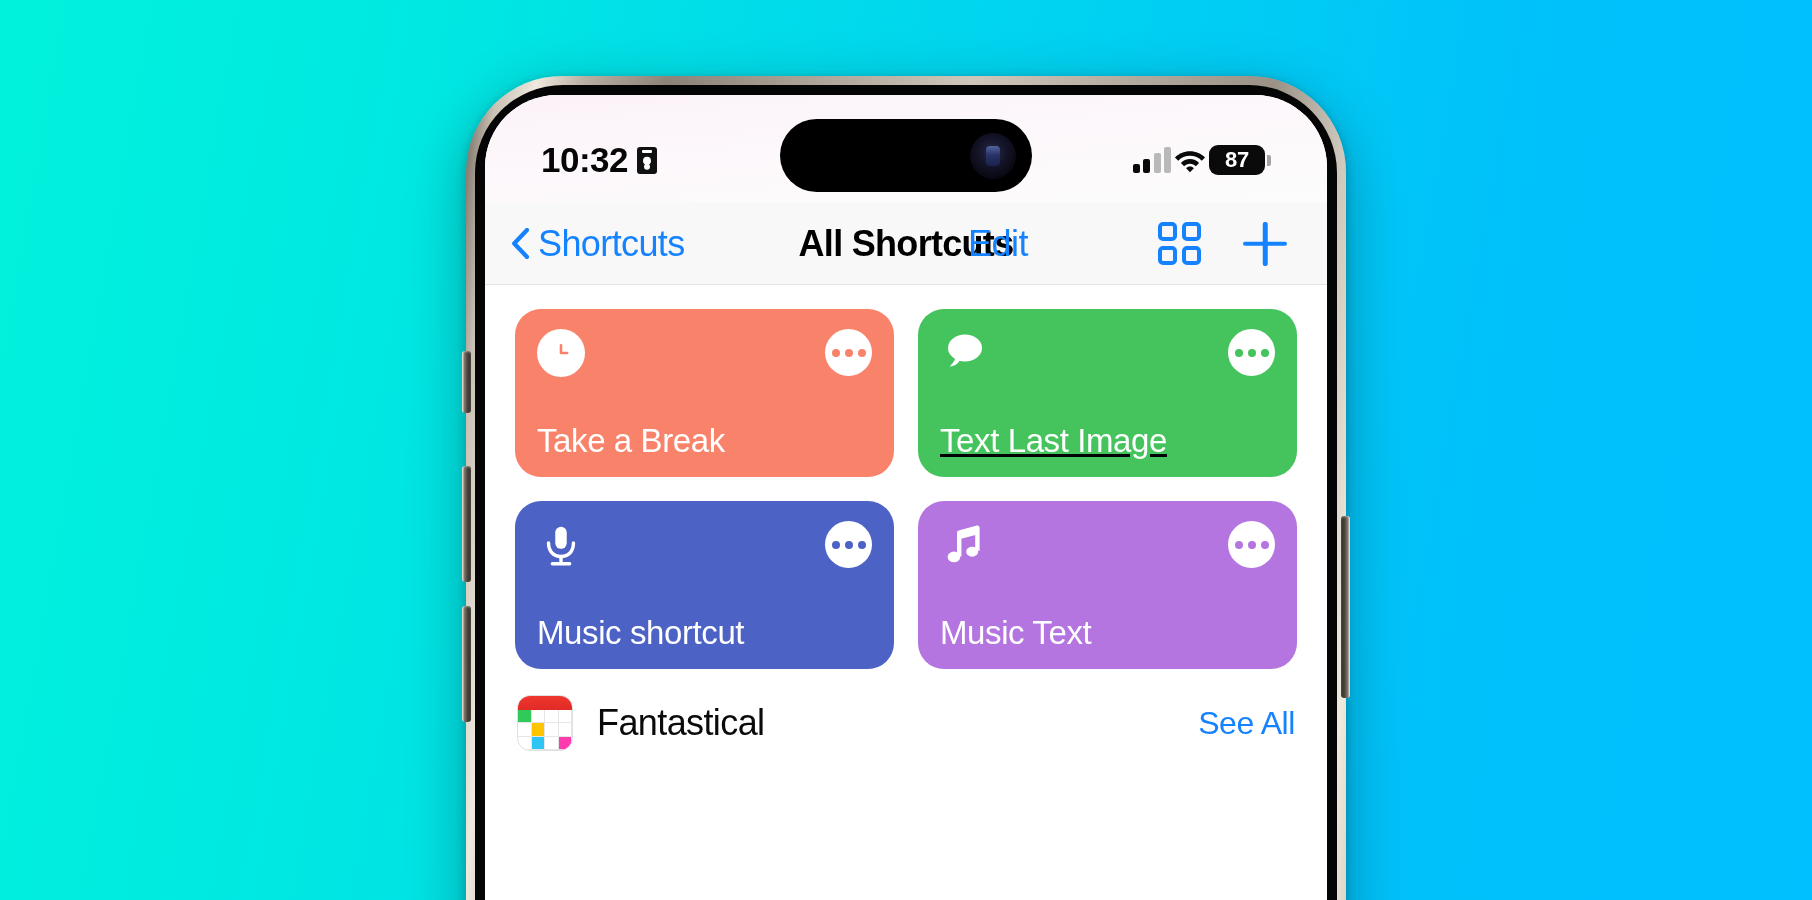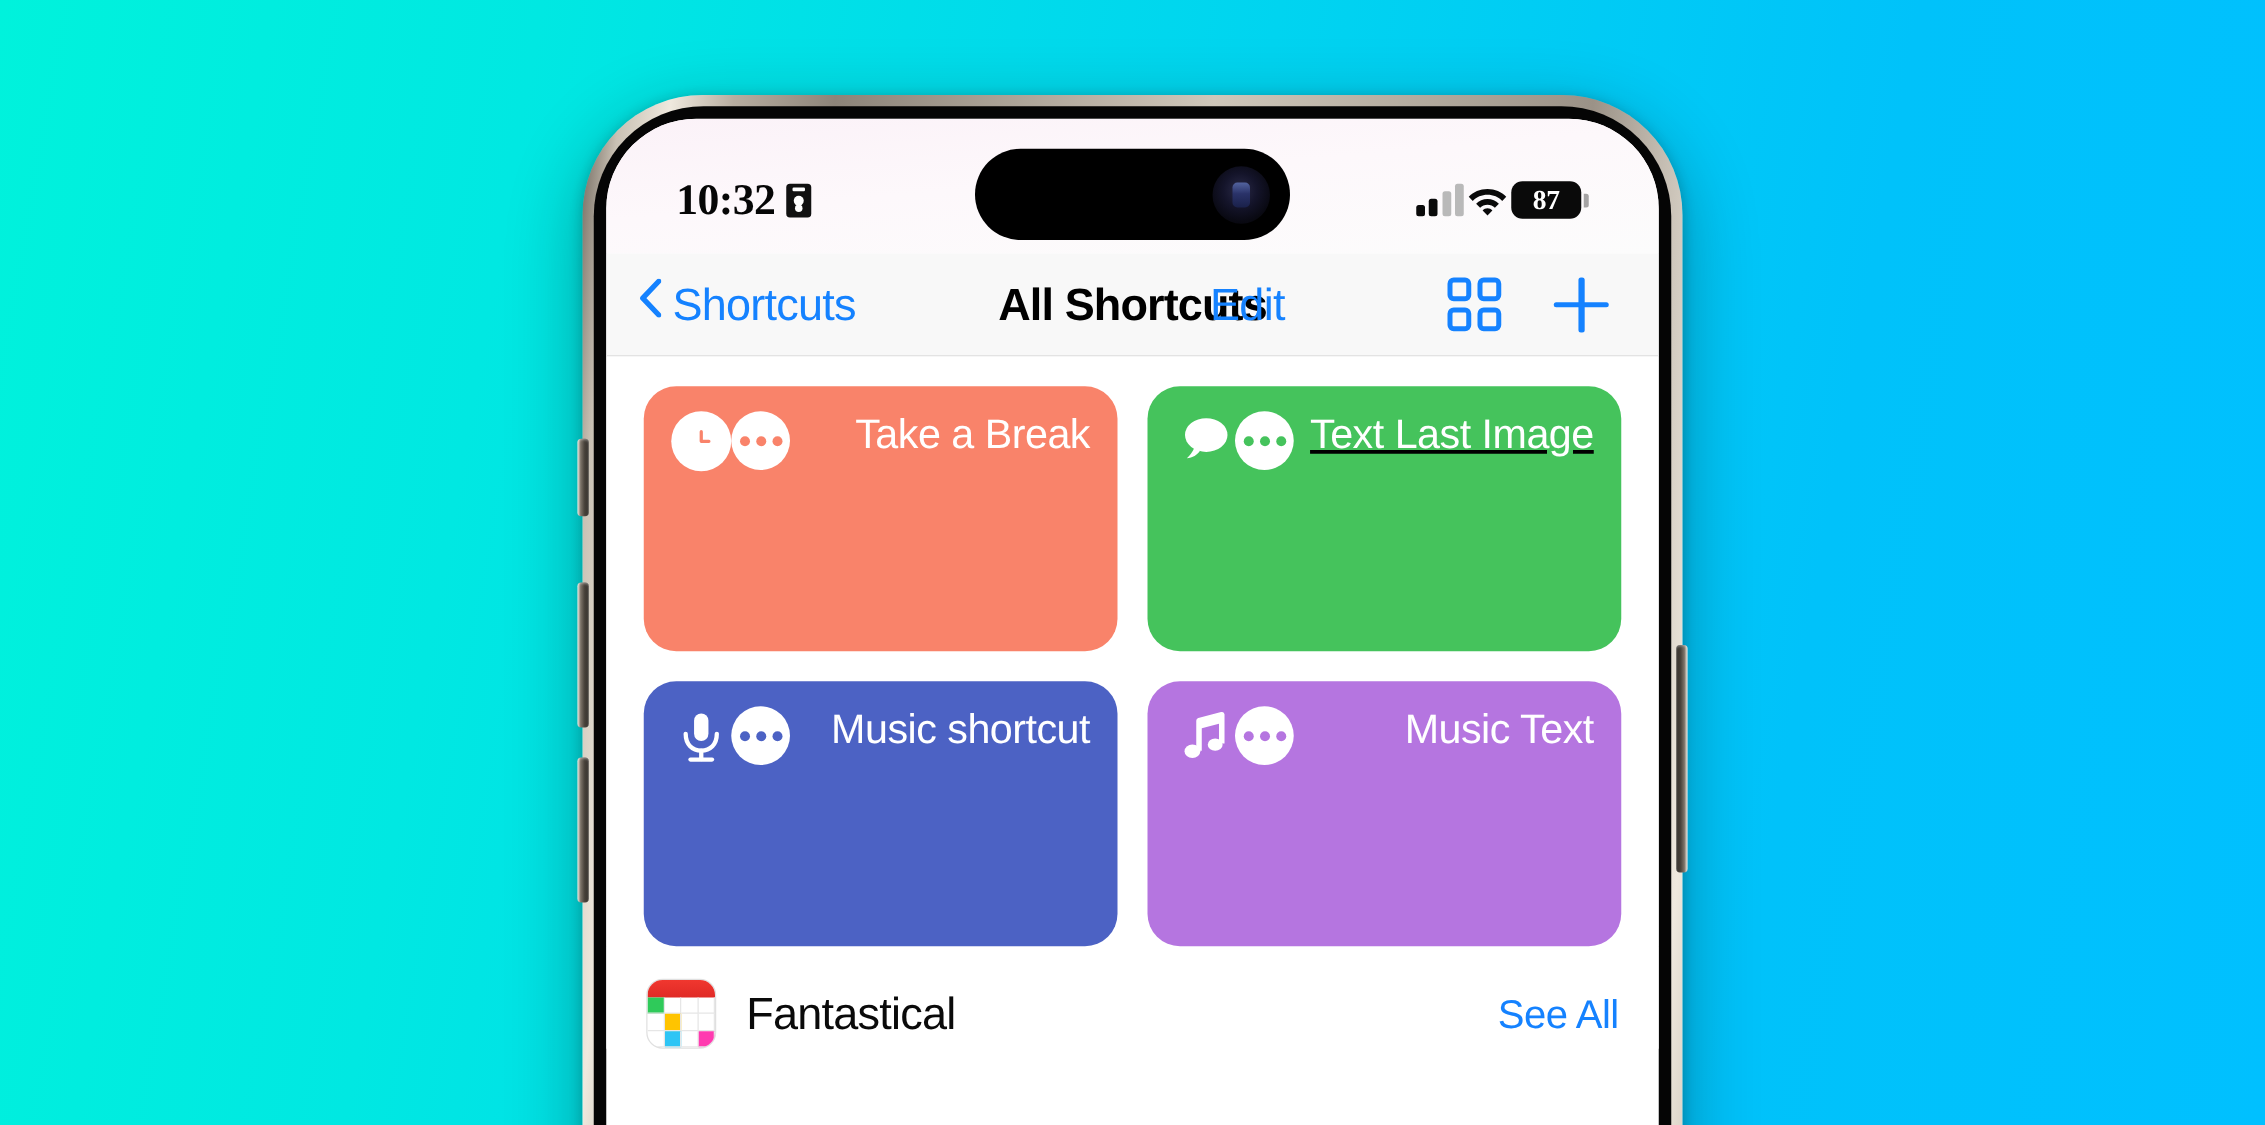--- a/index.html
+++ b/index.html
@@ -90,7 +90,6 @@
     display: flex;
     align-items: center;
     padding: 22px 56px 0 56px;
-    font-family: Liberation Serif, serif;
   }
 
   .status-left {

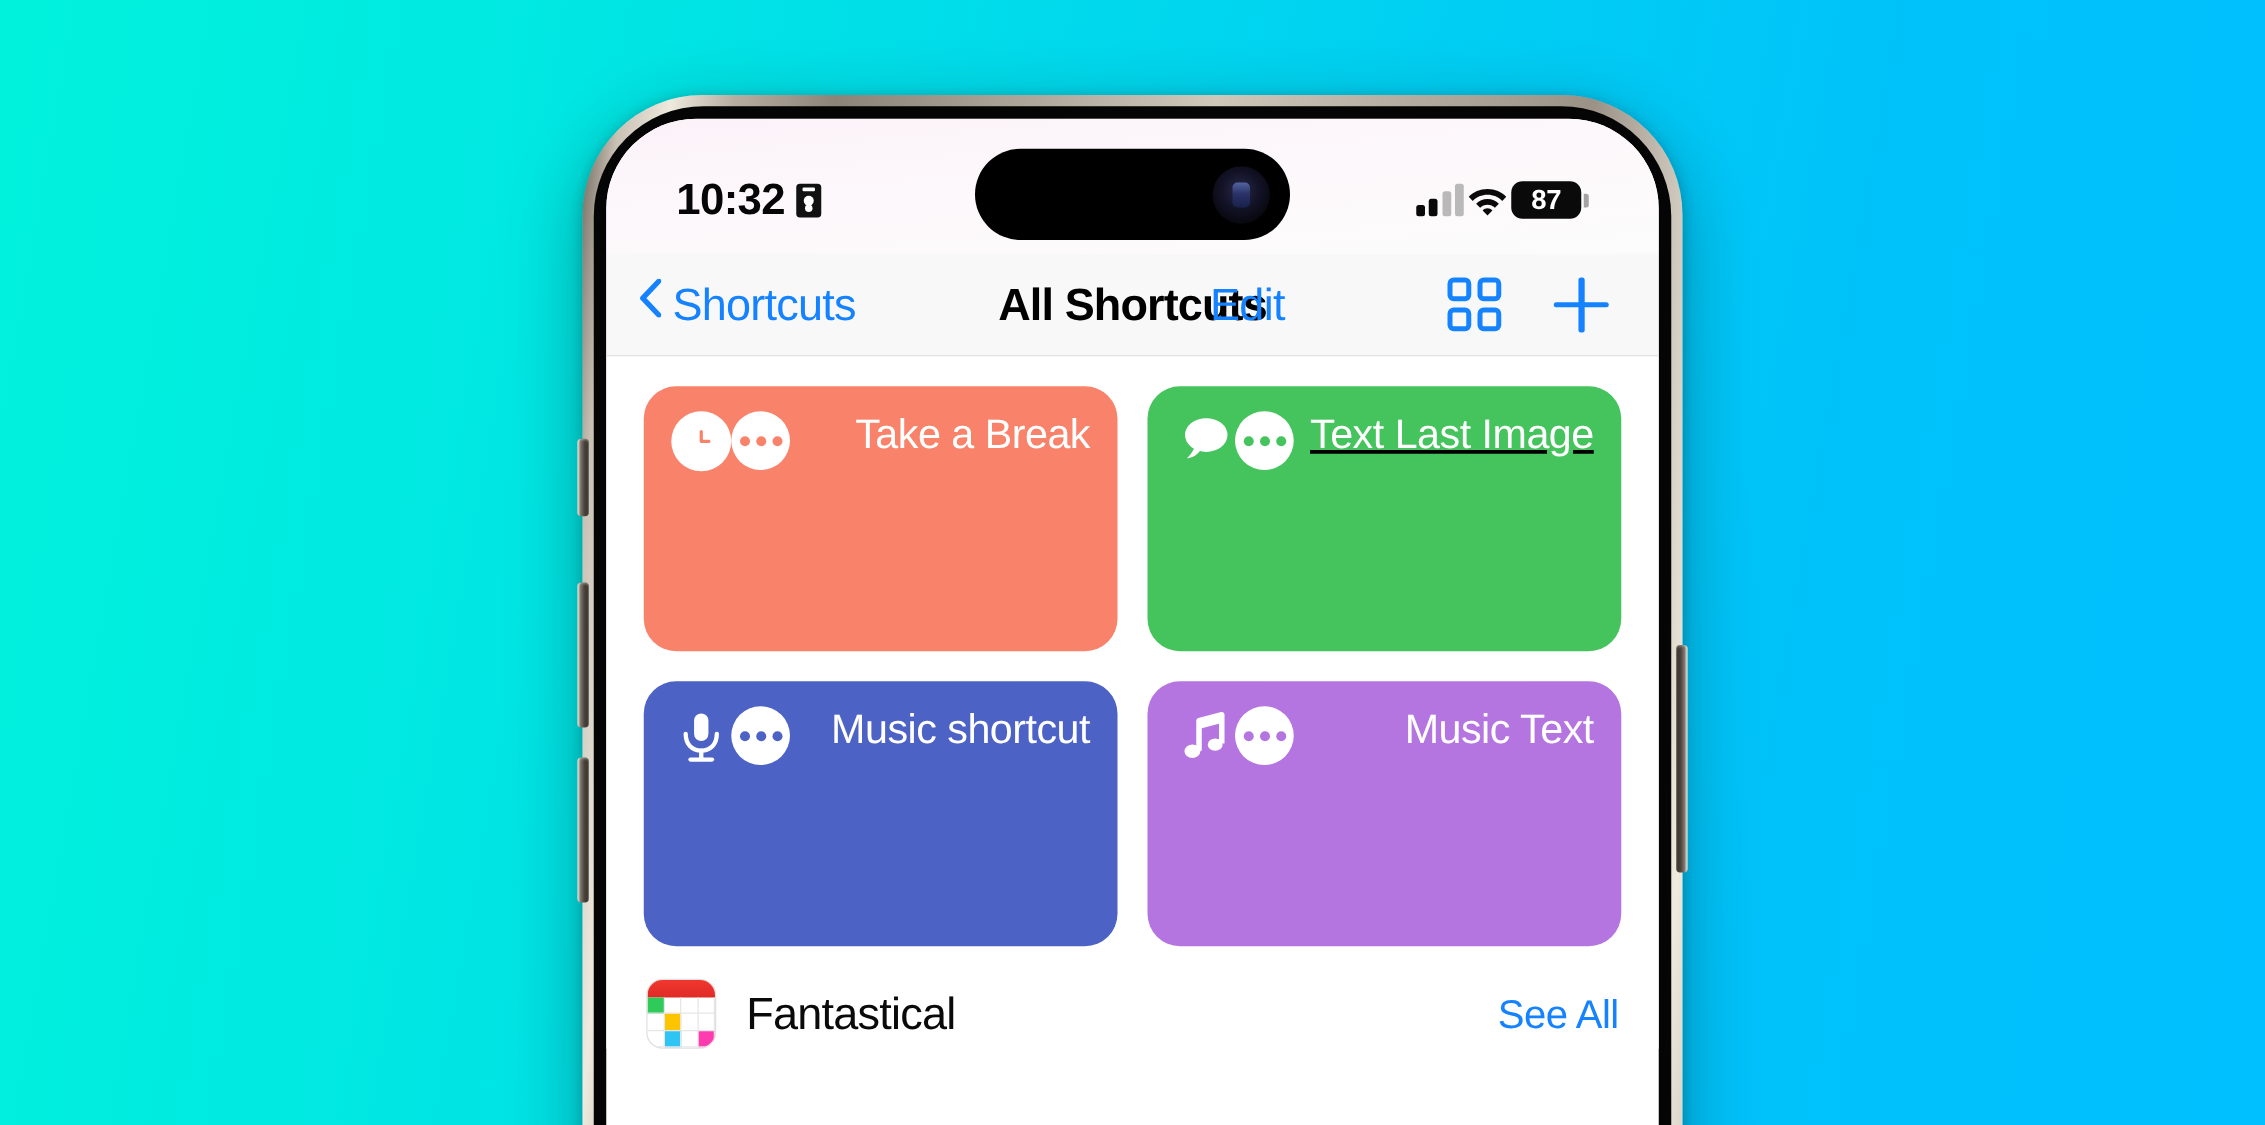--- a/index.html
+++ b/index.html
@@ -226,6 +226,7 @@
 
   .nav-back {
     display: flex;
+    align-items: center;
     gap: 9px;
     cursor: pointer;
   }

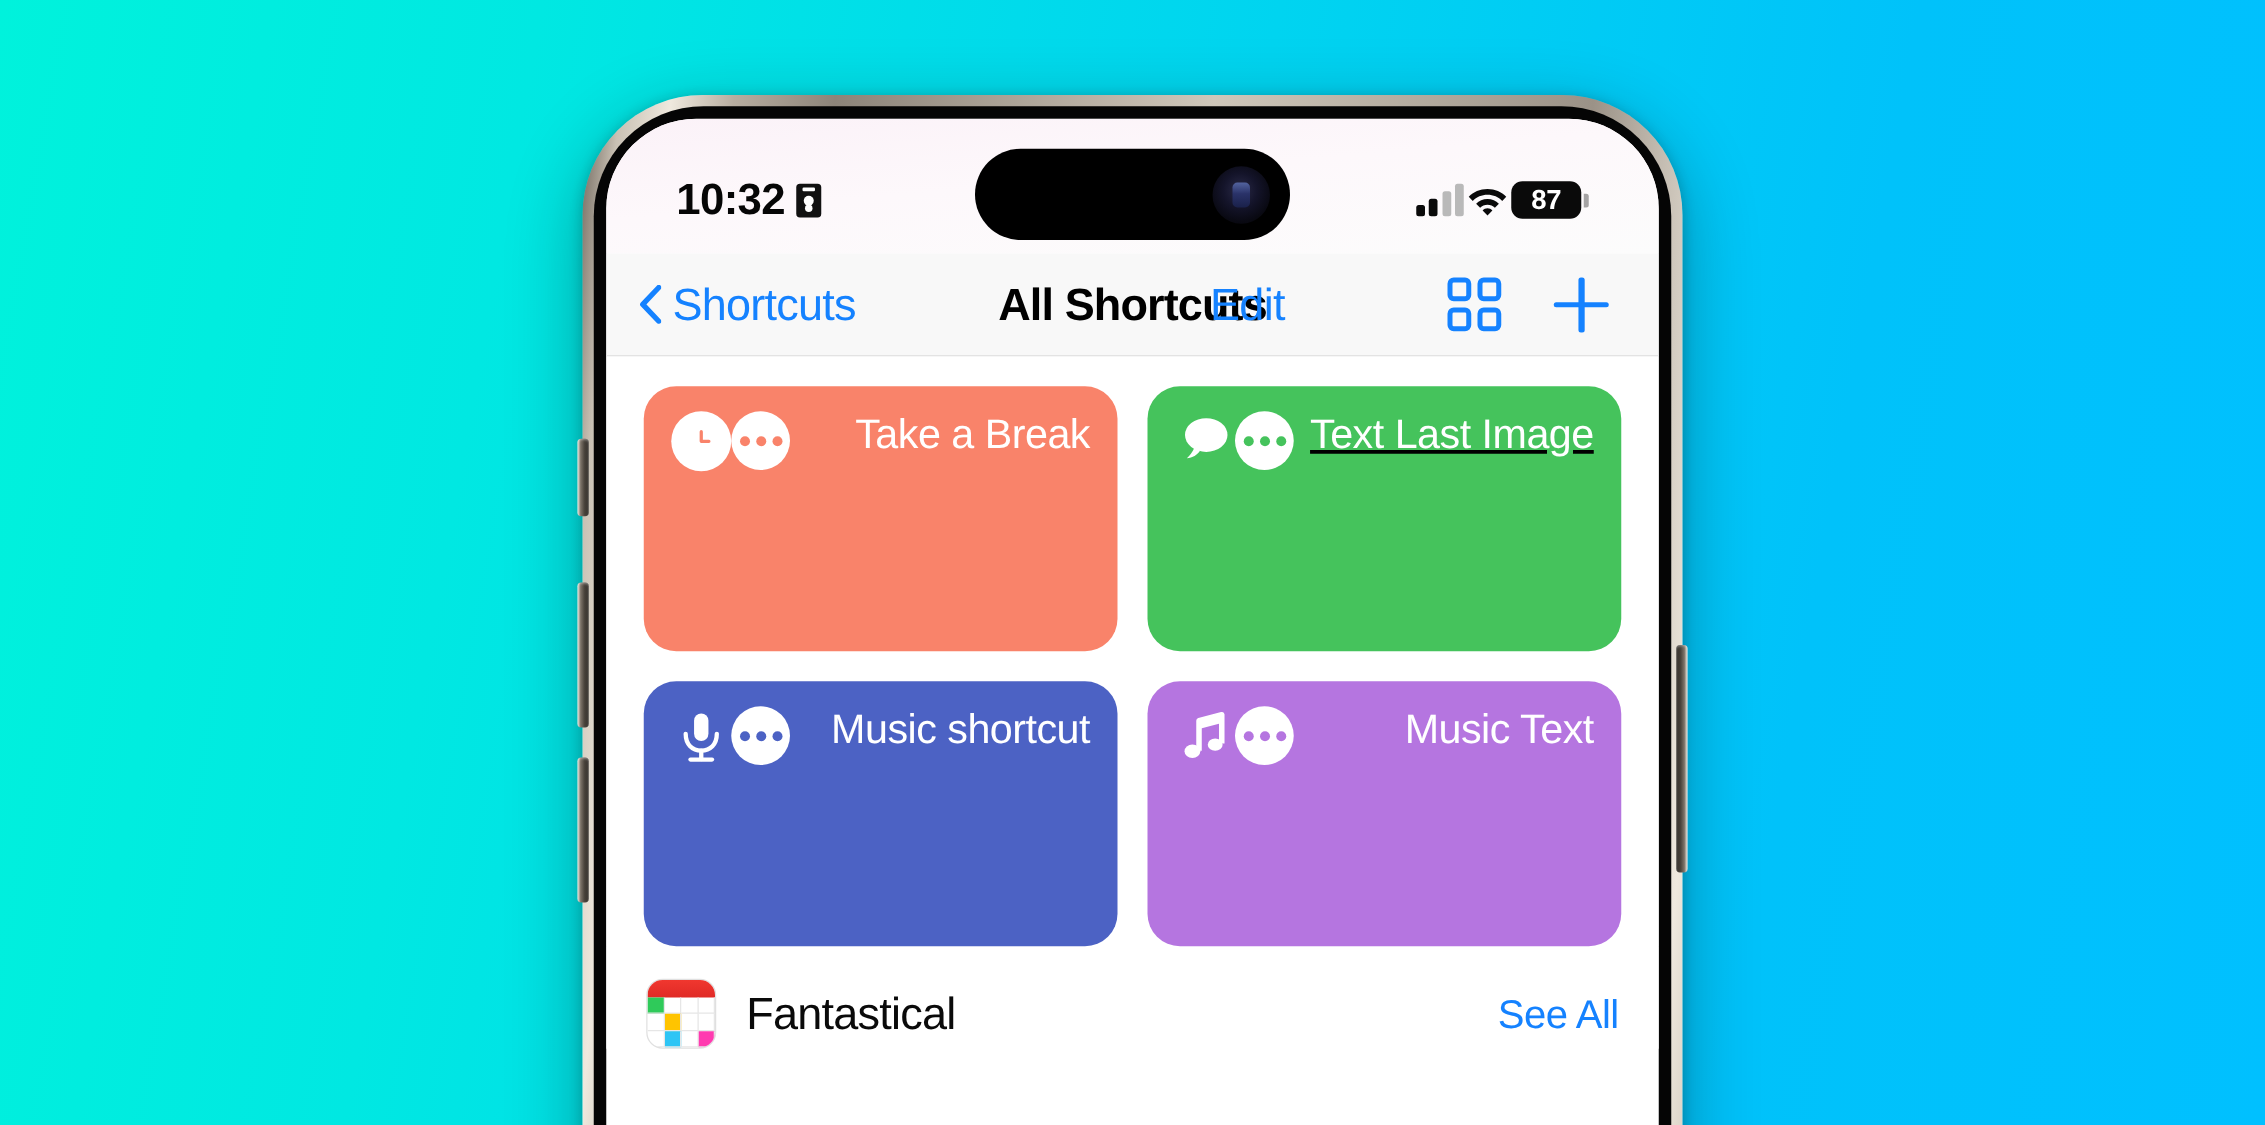--- a/index.html
+++ b/index.html
@@ -304,11 +304,11 @@
 
   .tile {
     border-radius: 26px;
-    height: 212px;
+    height: 168px;
     padding: 20px 22px 18px 22px;
     position: relative;
     display: flex;
-    flex-direction: row;
+    flex-direction: column;
     justify-content: space-between;
     cursor: pointer;
     overflow: hidden;

